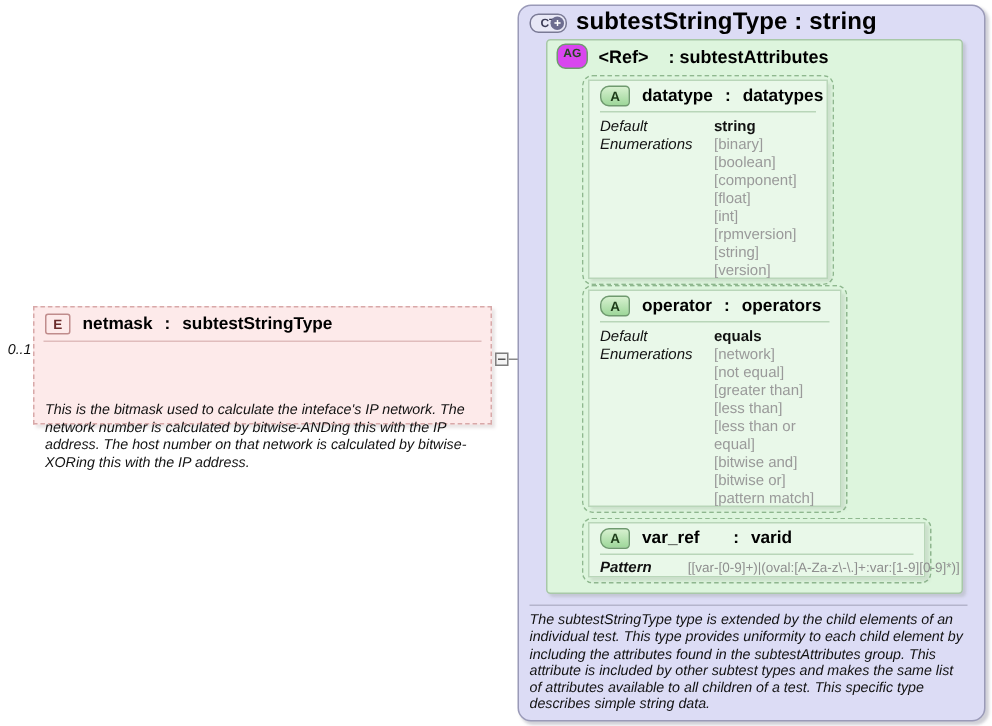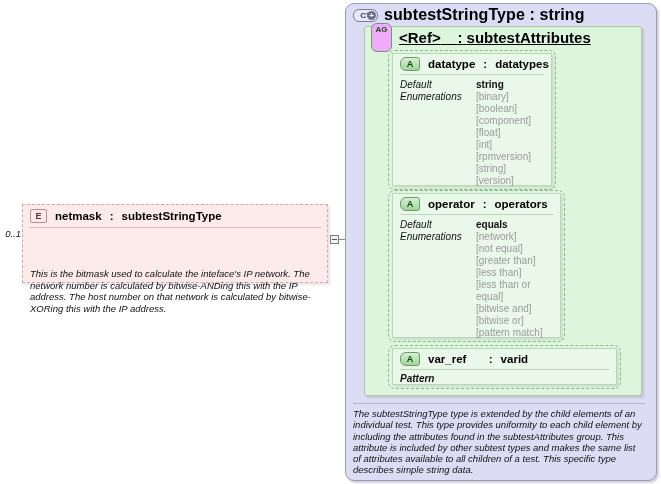--- a/index.html
+++ b/index.html
@@ -99,8 +99,8 @@
     background:#6d6d90;color:#fff;font-size:8px;line-height:9px;text-align:center;font-weight:bold;
   }
   .ico-ag{
-    width:21px;height:29px;border:1px solid #6f9a6f;border-radius:6px;
-    background:#f0abfc;color:#24471f;
+    width:21px;height:17px;border:1px solid #6f9a6f;border-radius:6px;
+    background:#d946ef;color:#24471f;
     font-size:8px;font-weight:bold;line-height:11px;text-align:center;
   }
   .ico-a{

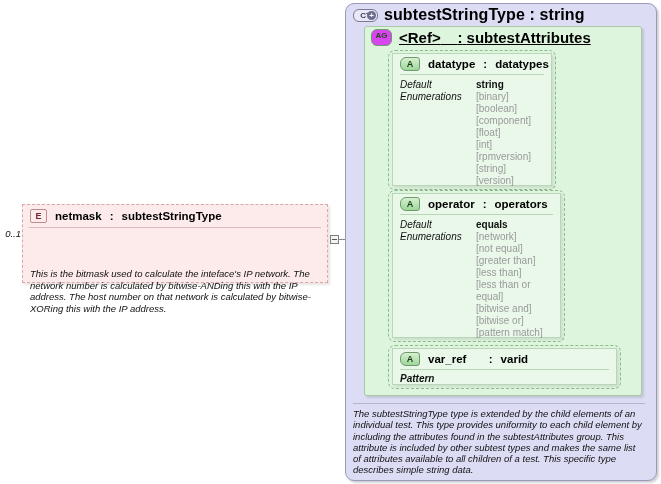--- a/index.html
+++ b/index.html
@@ -45,7 +45,7 @@
     display:flex;align-items:center;gap:7px;
     padding-left:6px;box-sizing:border-box;
   }
-  .ag-title{font-size:15px;font-weight:bold;white-space:nowrap;text-decoration:underline;}
+  .ag-title{font-size:12px;font-weight:bold;white-space:nowrap;}
   .ag-title .ref{font-weight:bold;}
 
   

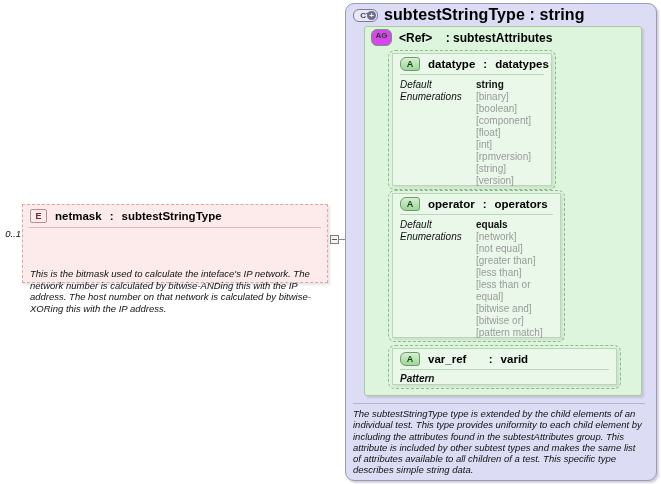--- a/index.html
+++ b/index.html
@@ -265,6 +265,7 @@
     <div class="attr-sep"></div>
     <div class="pattern-row">
       <span class="pattern-label">Pattern</span>
+      <span class="pattern-value">[[var-[0-9]+)|(oval:[A-Za-z\-\.]+:var:[1-9][0-9]*)]</span>
     </div>
   </div>
 

